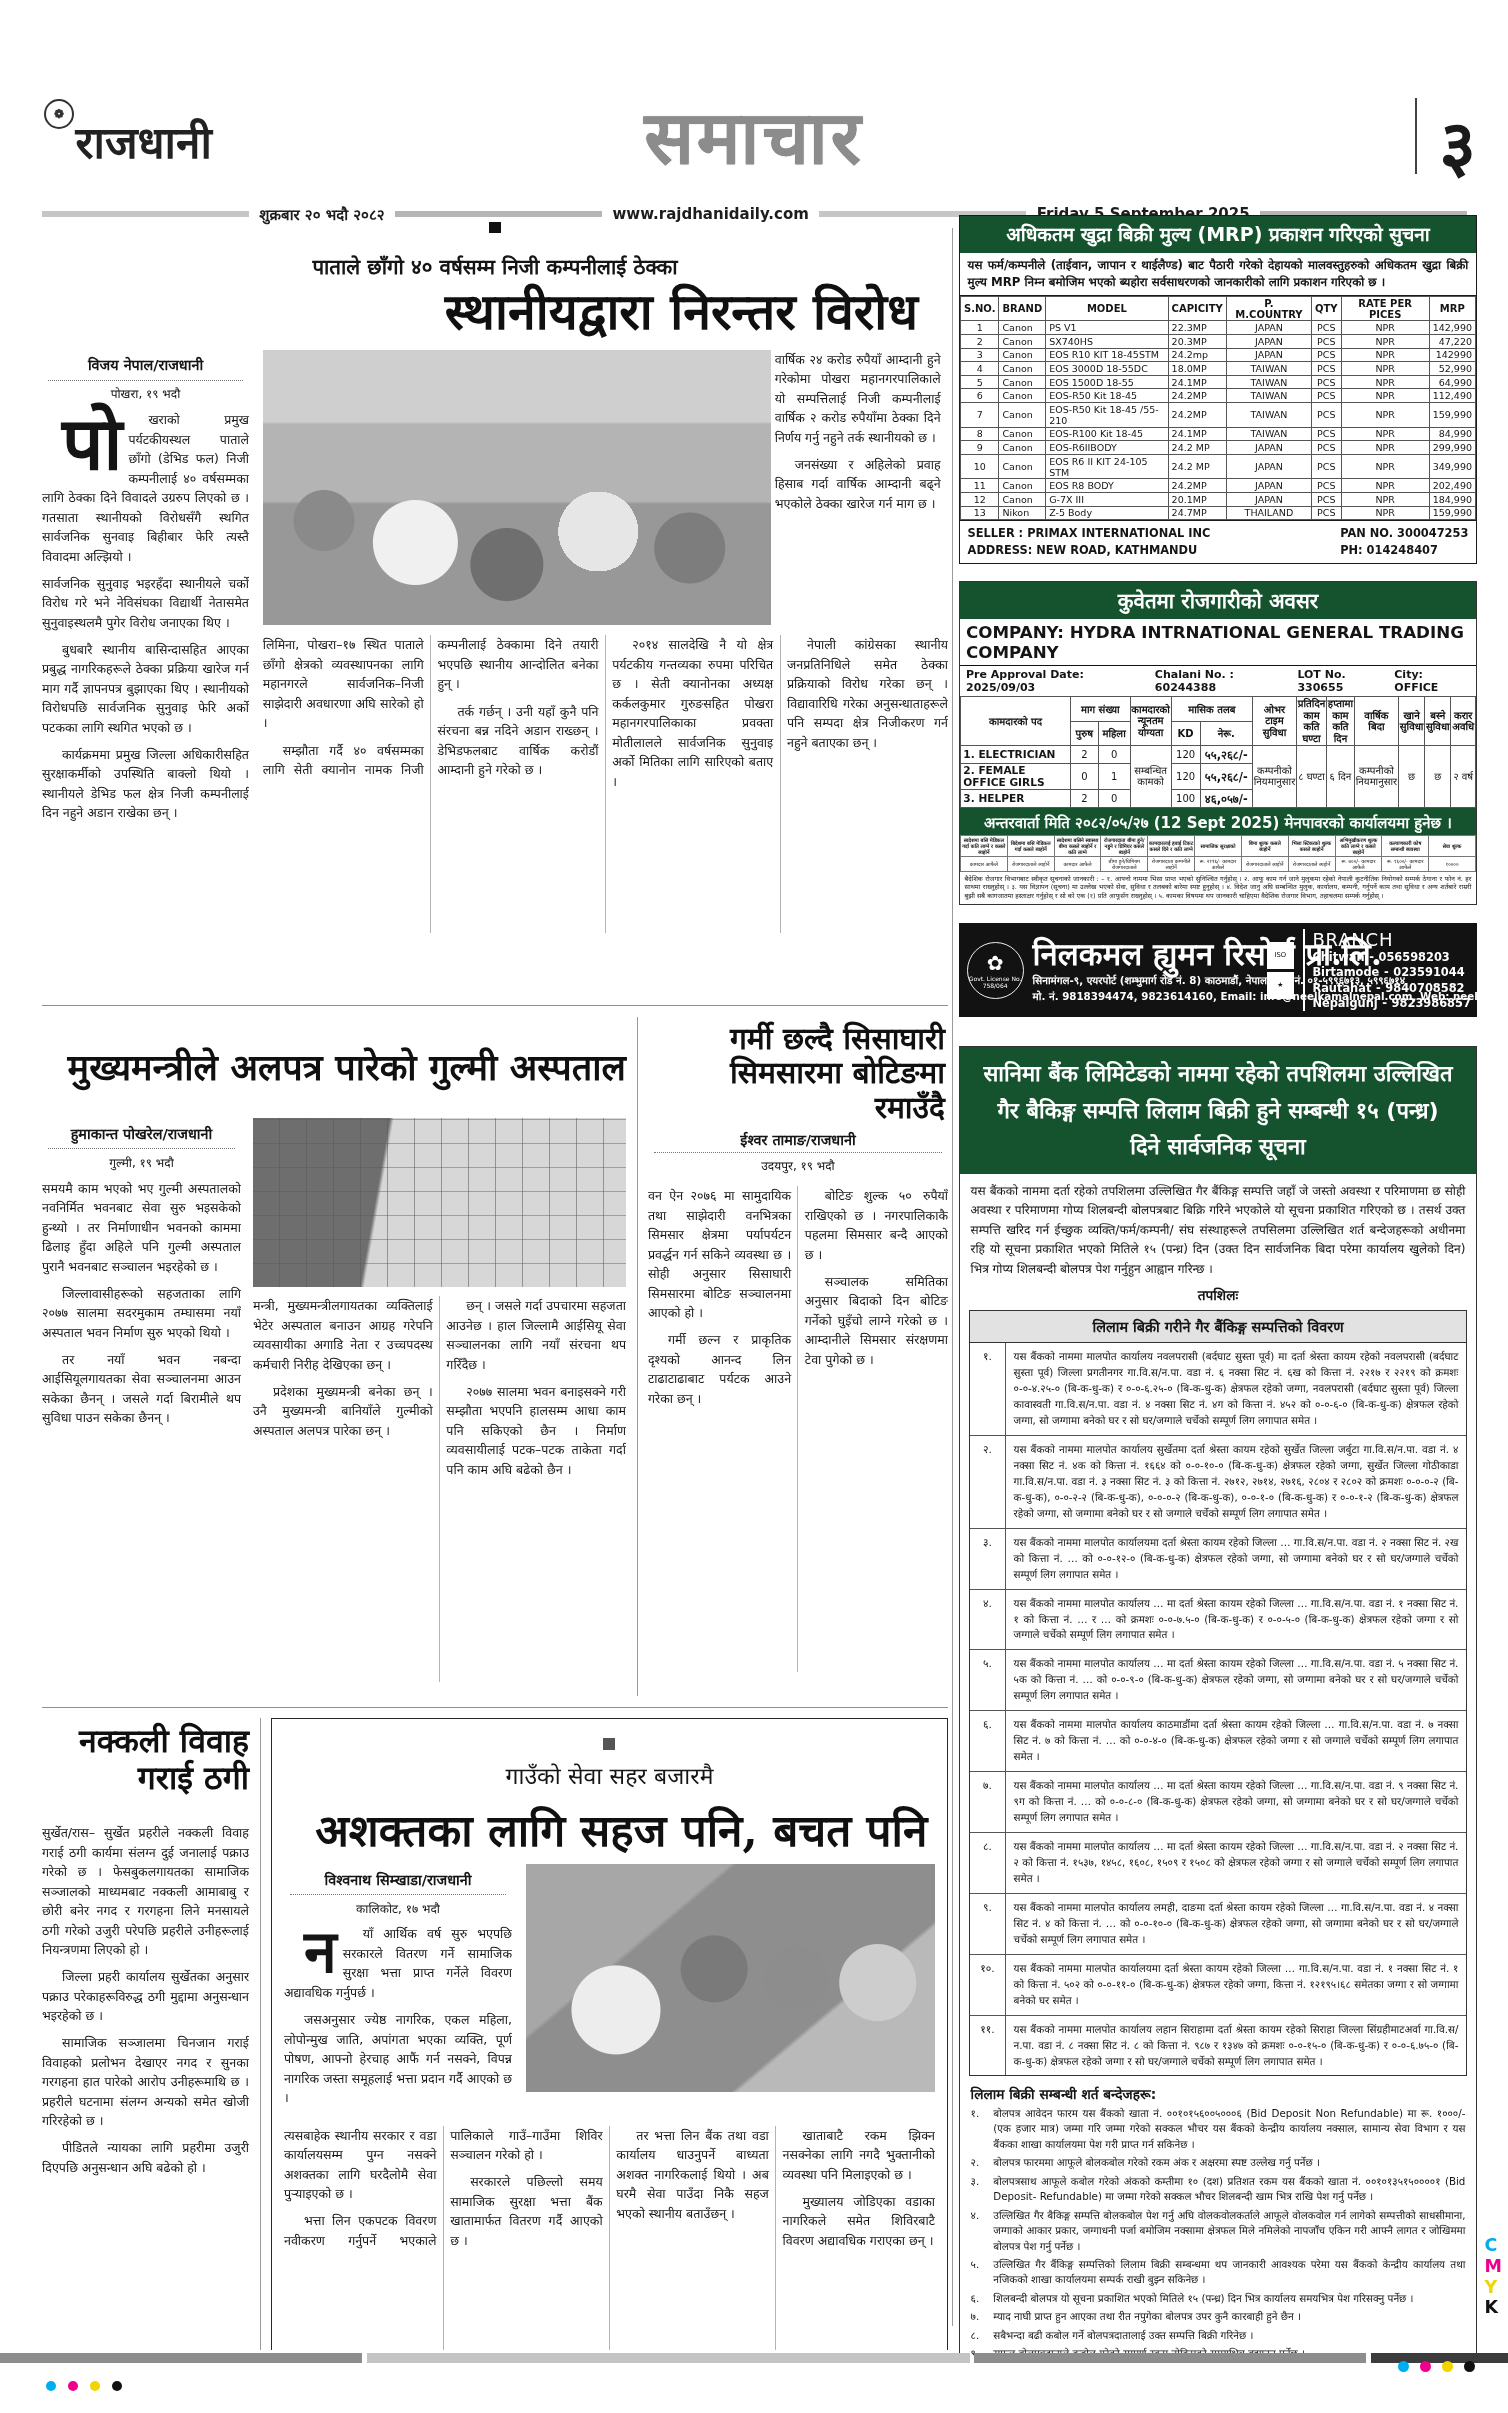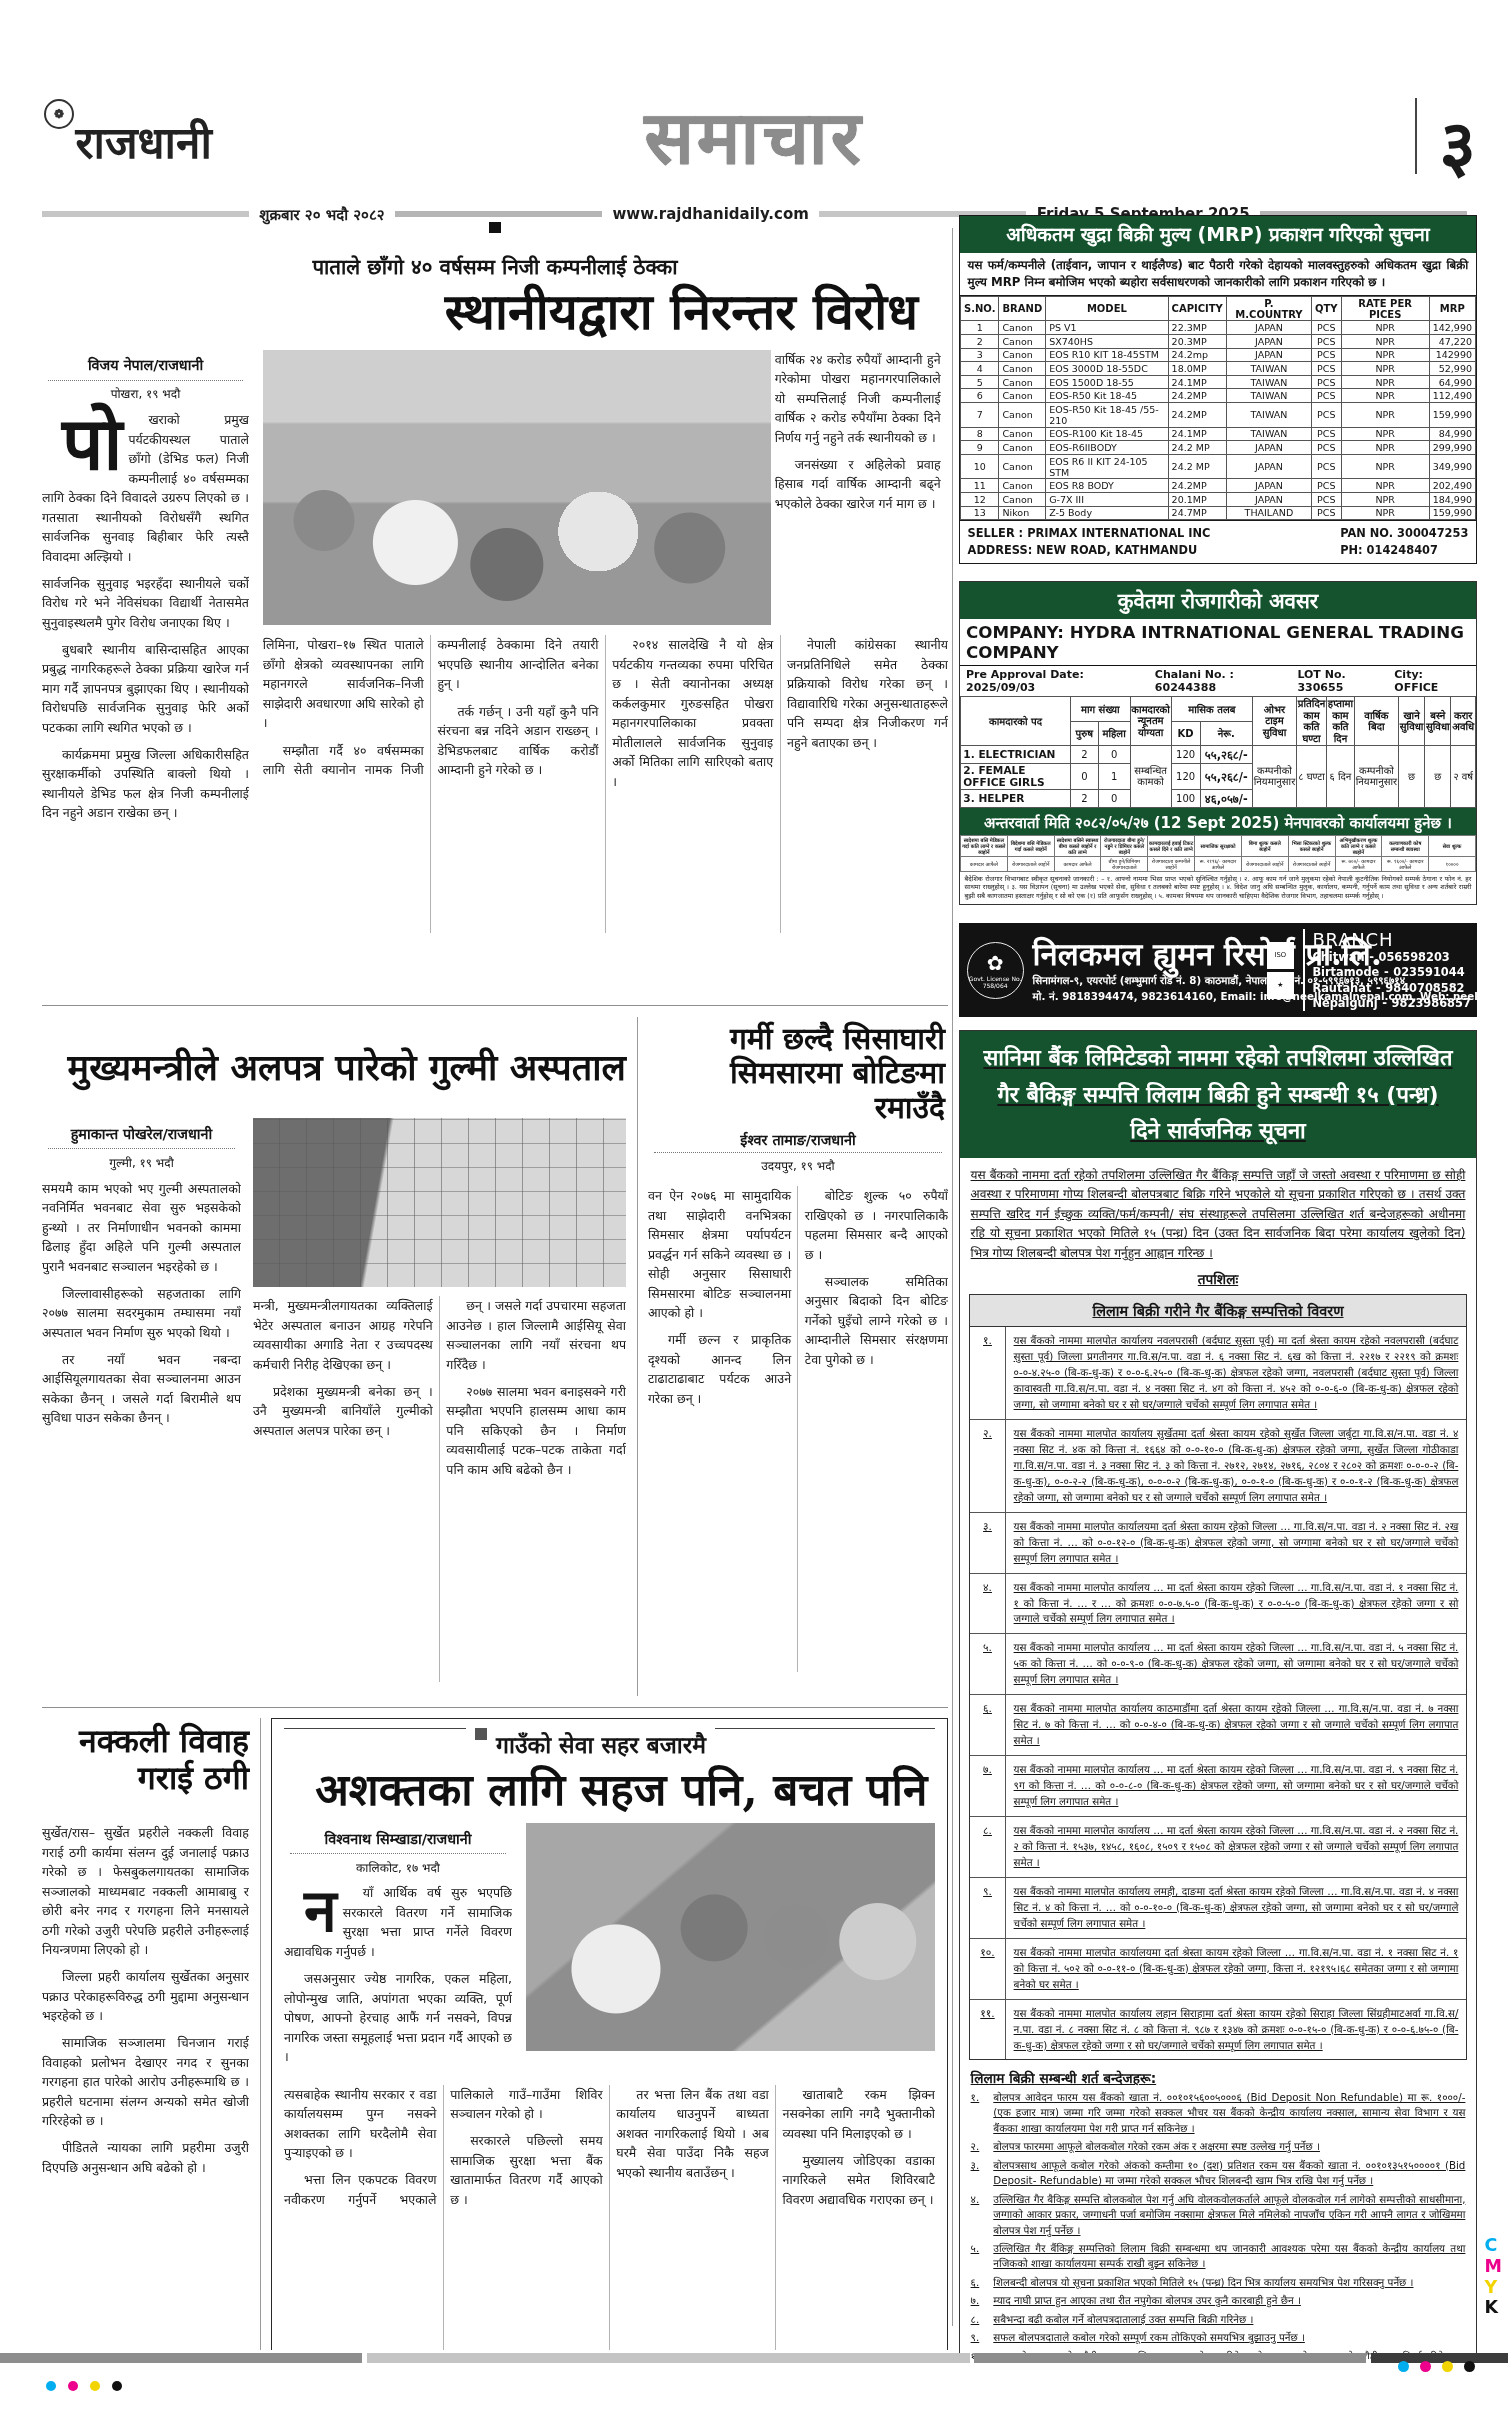--- a/index.html
+++ b/index.html
@@ -128,7 +128,7 @@
   .nk-branch .bt{font-weight:normal;font-size:18px;letter-spacing:0.8px;}
   .nk-b{font-weight:bold;font-size:11.4px;display:flex;gap:4.6px;line-height:1.35;}
   
-  .sb{margin-top:13px;border:1.1px solid #333;text-decoration:underline;}
+  .sb{margin-top:29px;border:1.1px solid #333;}
   .sb-head{font-size:22px;line-height:1.65;padding:9px 20px;}
   .sb-intro{font-size:12px;line-height:1.62;text-align:justify;padding:7.6px 10.6px 4.6px;}
   .sb-tapsil{text-align:center;font-weight:bold;font-size:13.7px;padding:1.5px 0 6px;}

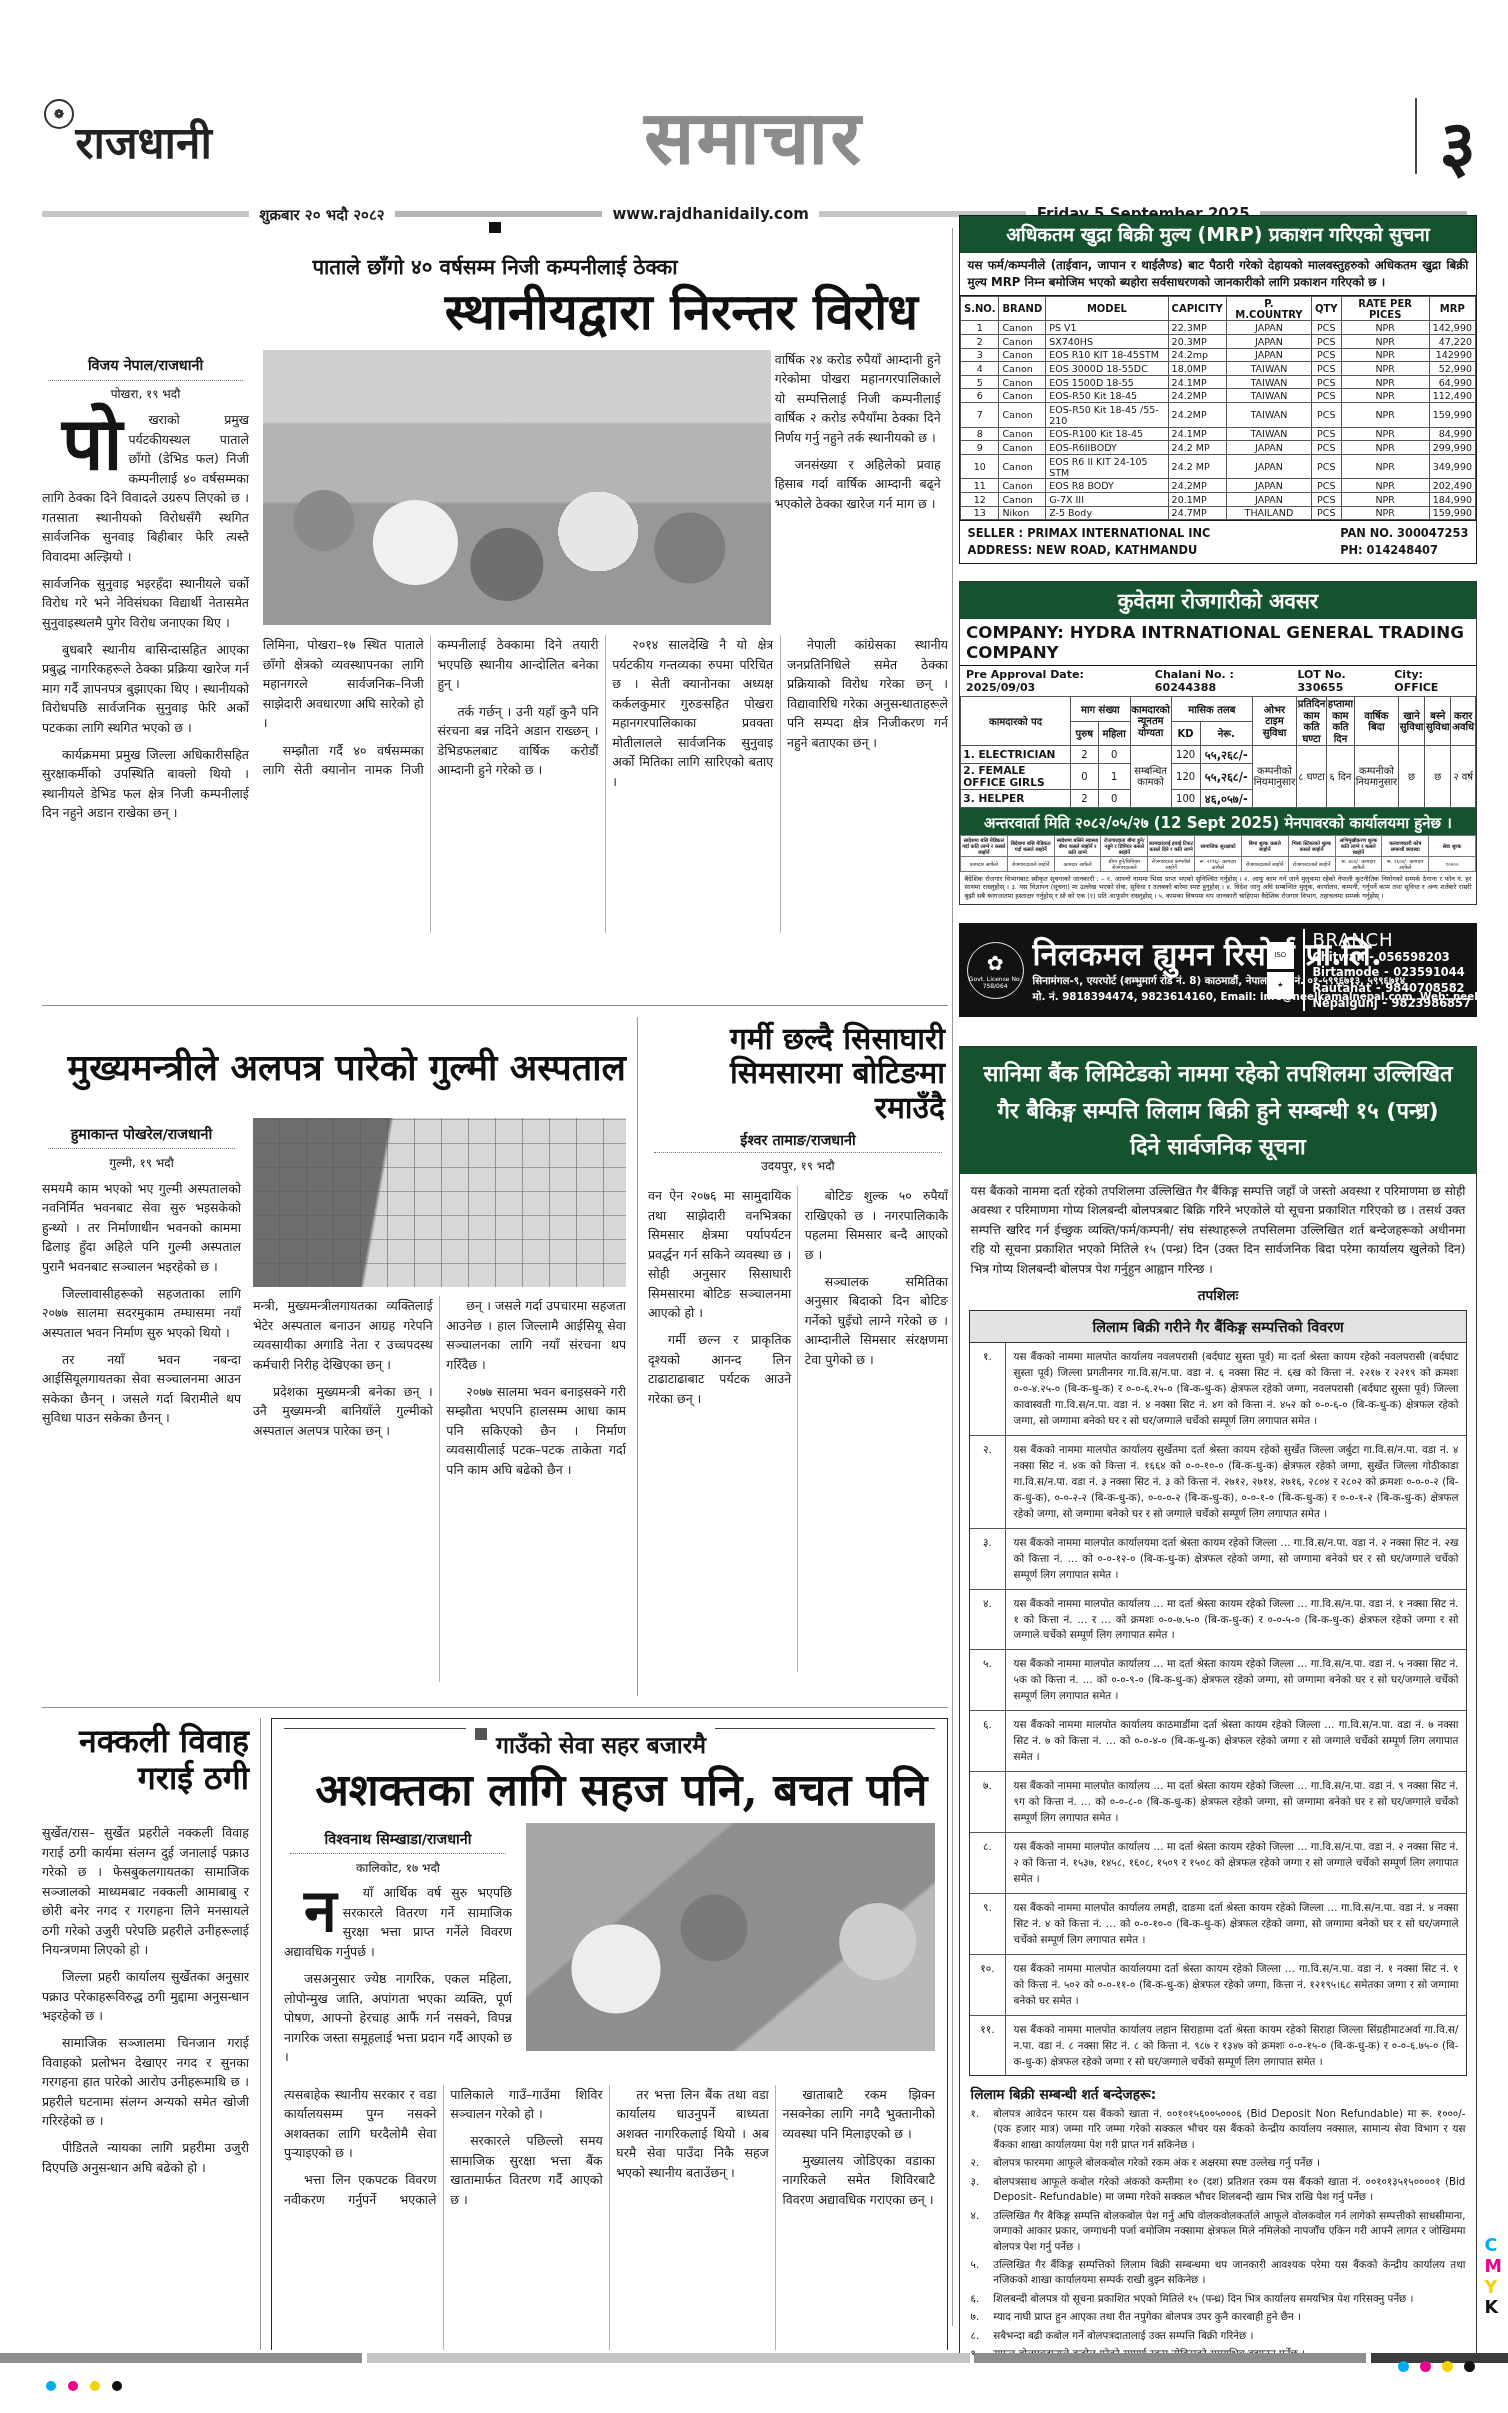--- a/index.html
+++ b/index.html
@@ -78,7 +78,7 @@
   .nakkali{width:207px;}
   .nakkali-body{height:532px;overflow:hidden;margin-top:7.6px;}
   .boxart{flex:1;border:1.5px solid #2a2a2a;padding:9px 12px 10.6px;}
-  .box-kicker{display:flex;align-items:flex-start;gap:9px;font-weight:bold;font-size:23px;}
+  .box-kicker{display:flex;align-items:center;gap:9px;font-weight:normal;font-size:23px;flex-direction:column;}
   .box-kicker .ln{flex:1;border-top:1.5px solid #444;}
   .box-kicker .ln.short{max-width:182px;}
   .box-top{display:flex;gap:13.7px;margin-top:7.6px;}

